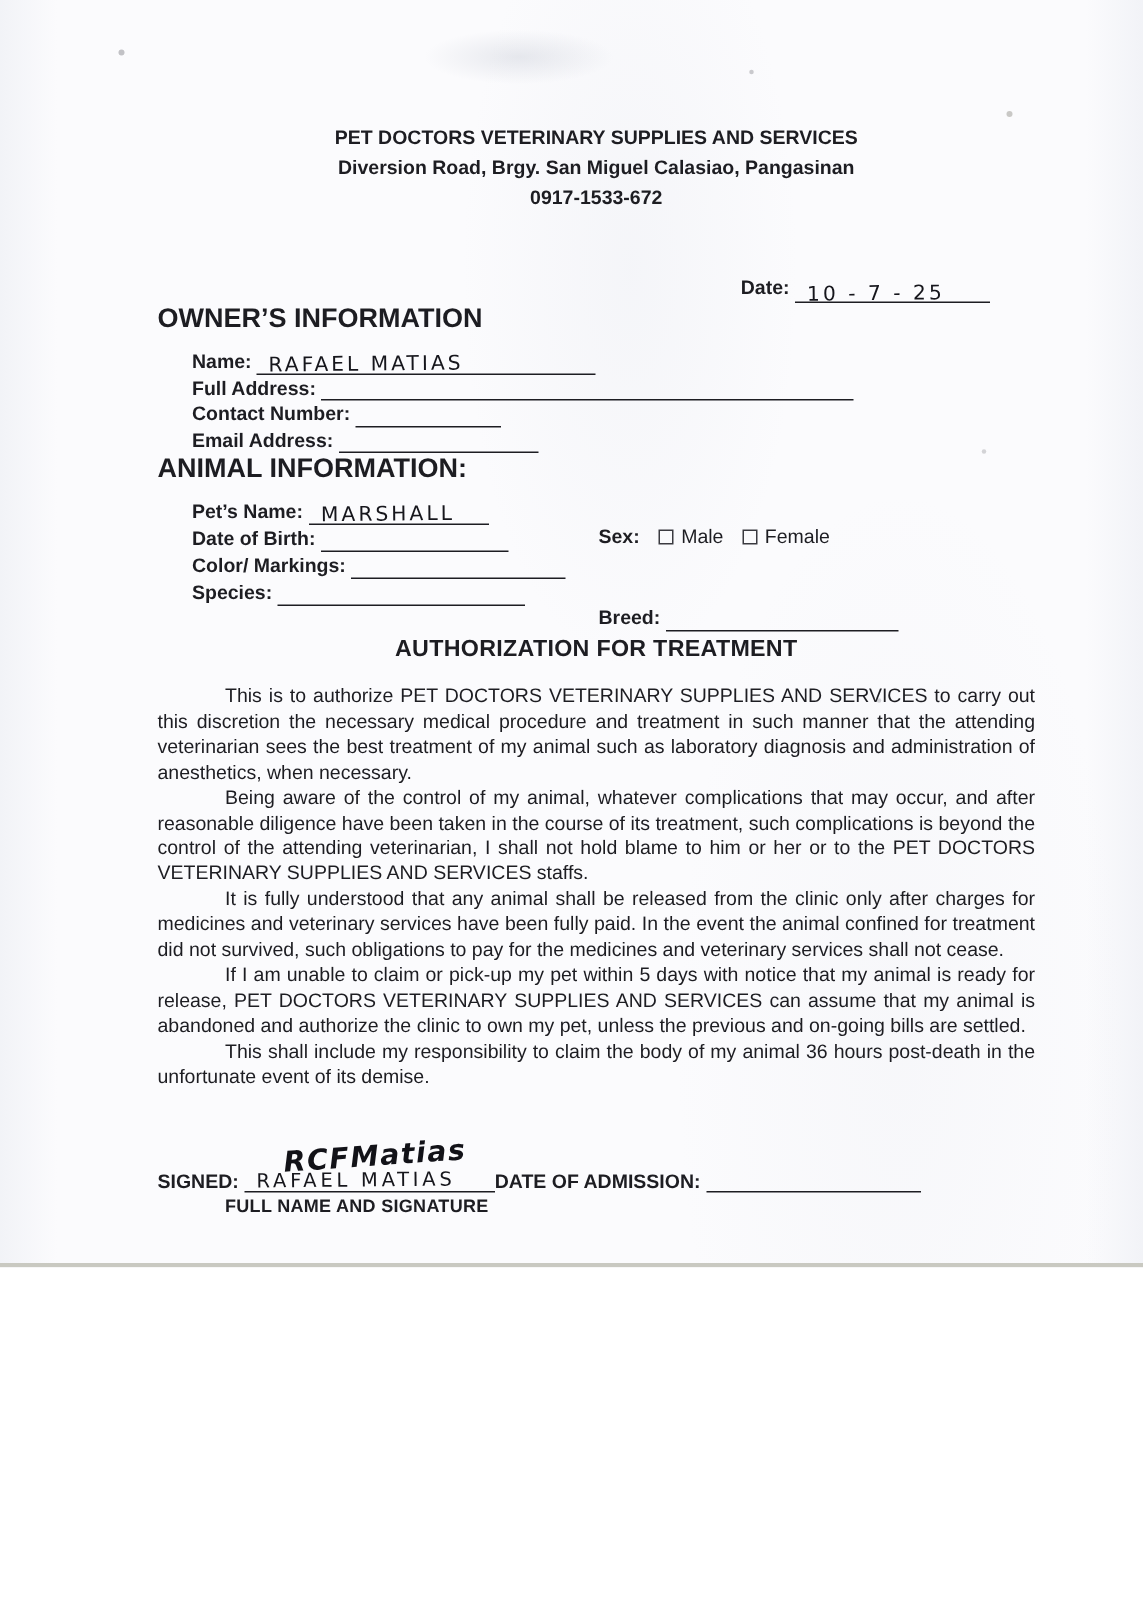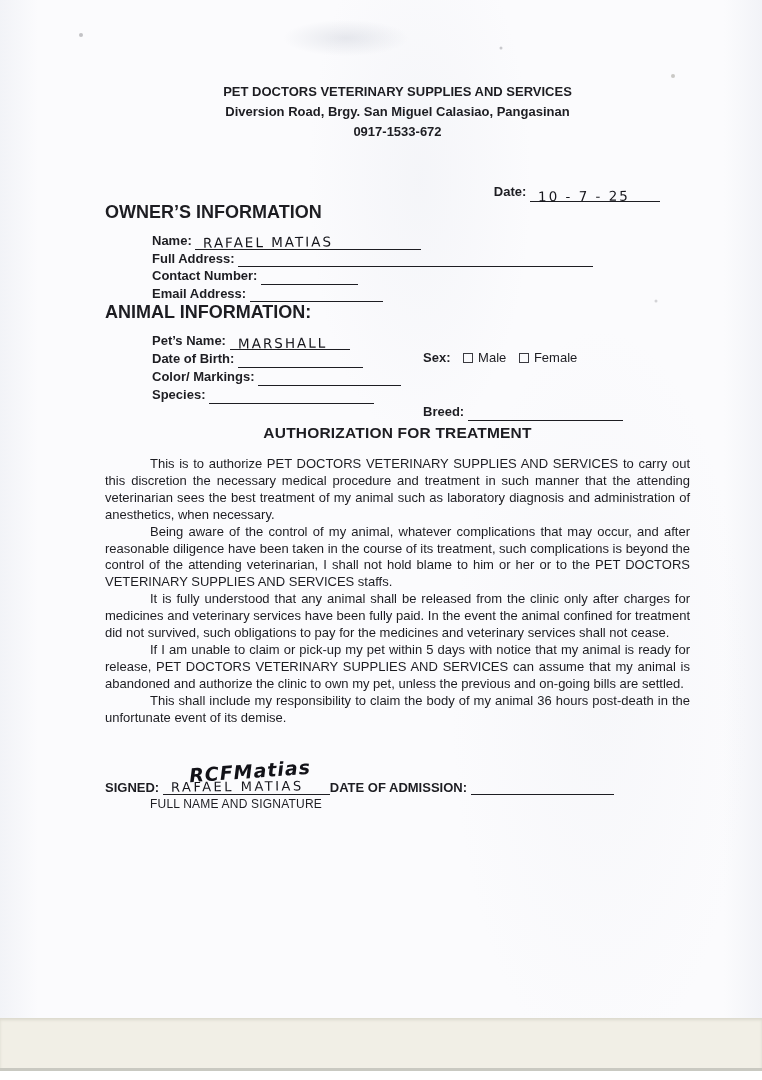--- a/index.html
+++ b/index.html
@@ -4,7 +4,7 @@
 <style>
   html,body{margin:0;padding:0;background:#ffffff;}
   .scan{
-    width:762px;height:1071px;position:relative;overflow:hidden;
+    width:762px;height:845px;position:relative;overflow:hidden;
     font-family:"Liberation Sans",sans-serif;color:#1d1d22;
     background-color:#fbfbfd;
     background-image:

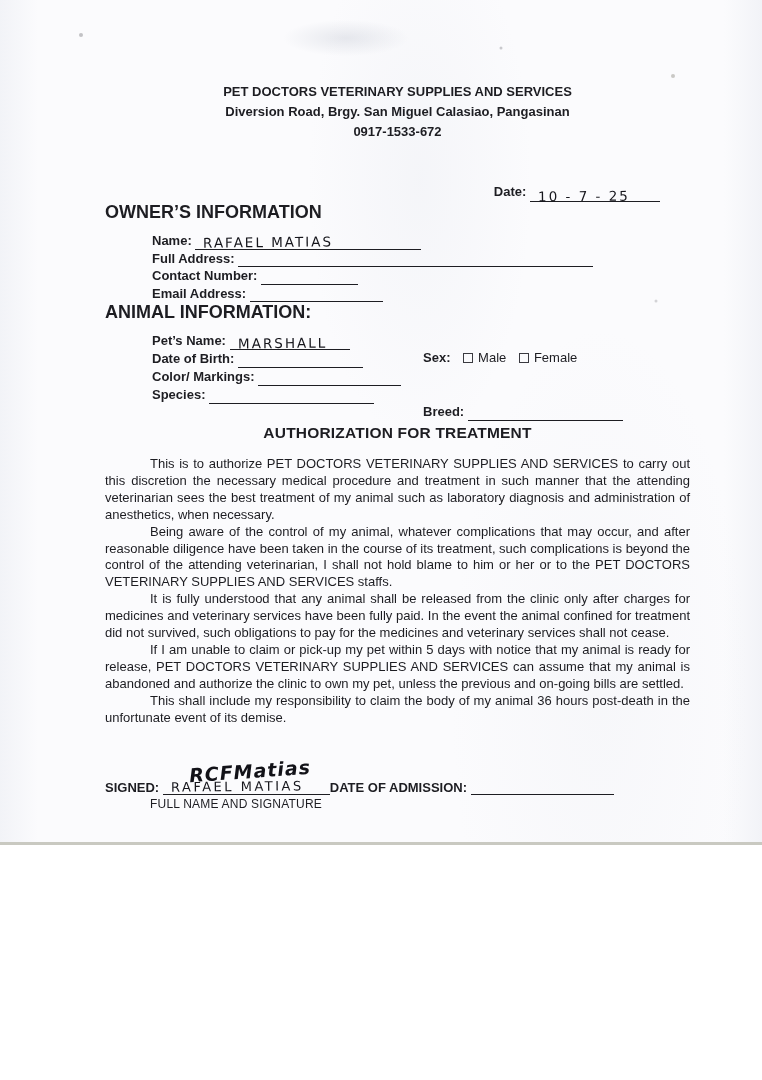--- a/index.html
+++ b/index.html
@@ -32,7 +32,7 @@
   h2.sect{font-size:18px;margin:0;font-weight:bold;}
   .sect-owner{margin-top:24px;}
   .sect-animal{margin-top:26px;}
-  .fields{margin-left:47px;margin-top:9px;font-size:13px;}
+  .fields{margin-left:23px;margin-top:9px;font-size:13px;}
   .frow{position:relative;line-height:17.5px;white-space:nowrap;}
   .fields-animal .frow{line-height:18px;}
   .rcol{position:absolute;left:271px;top:17px;}

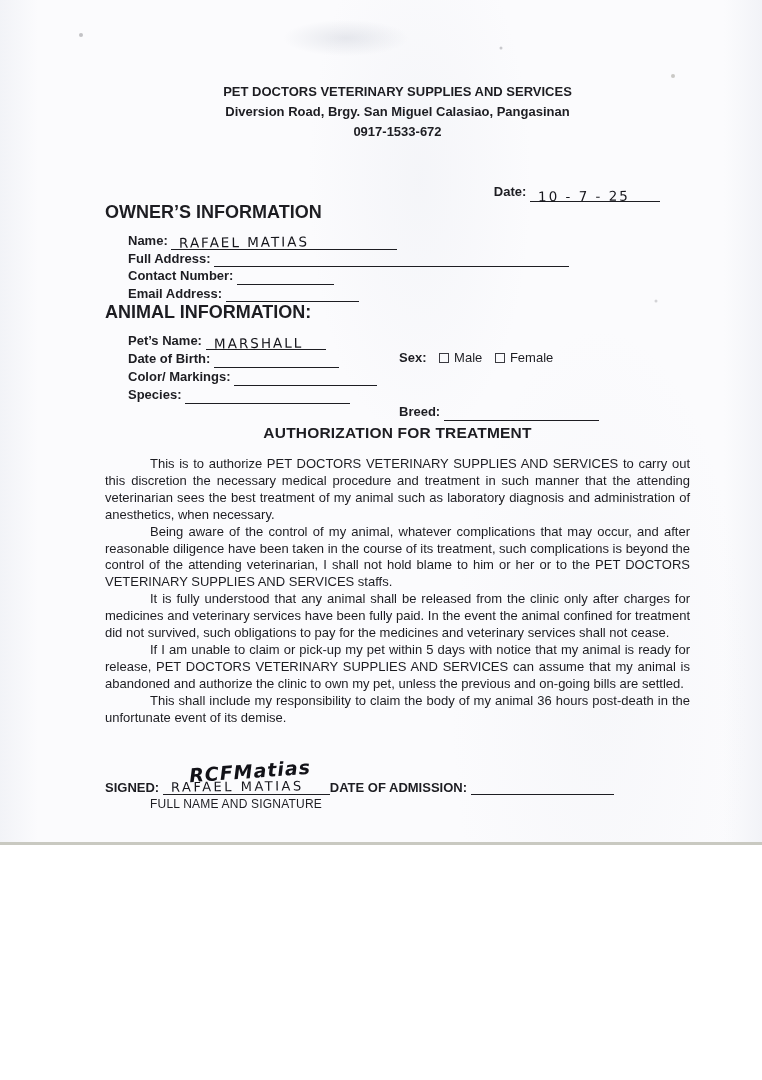--- a/index.html
+++ b/index.html
@@ -58,7 +58,7 @@
   .script-sig{position:absolute;left:26px;top:-19px;font-family:cursive,"DejaVu Sans",sans-serif;
     font-style:italic;font-weight:bold;font-size:19px;letter-spacing:1px;transform:rotate(-4deg);color:#121218;}
   .sig-name{font-size:13px;letter-spacing:2.5px;}
-  .caption{font-weight:normal;font-size:12px;margin-left:45px;margin-top:2px;letter-spacing:0.2px;}
+  .caption{font-weight:bold;font-size:12px;margin-left:45px;margin-top:2px;letter-spacing:0.2px;}
   .sign-right{white-space:nowrap;}
 </style>
 </head>

